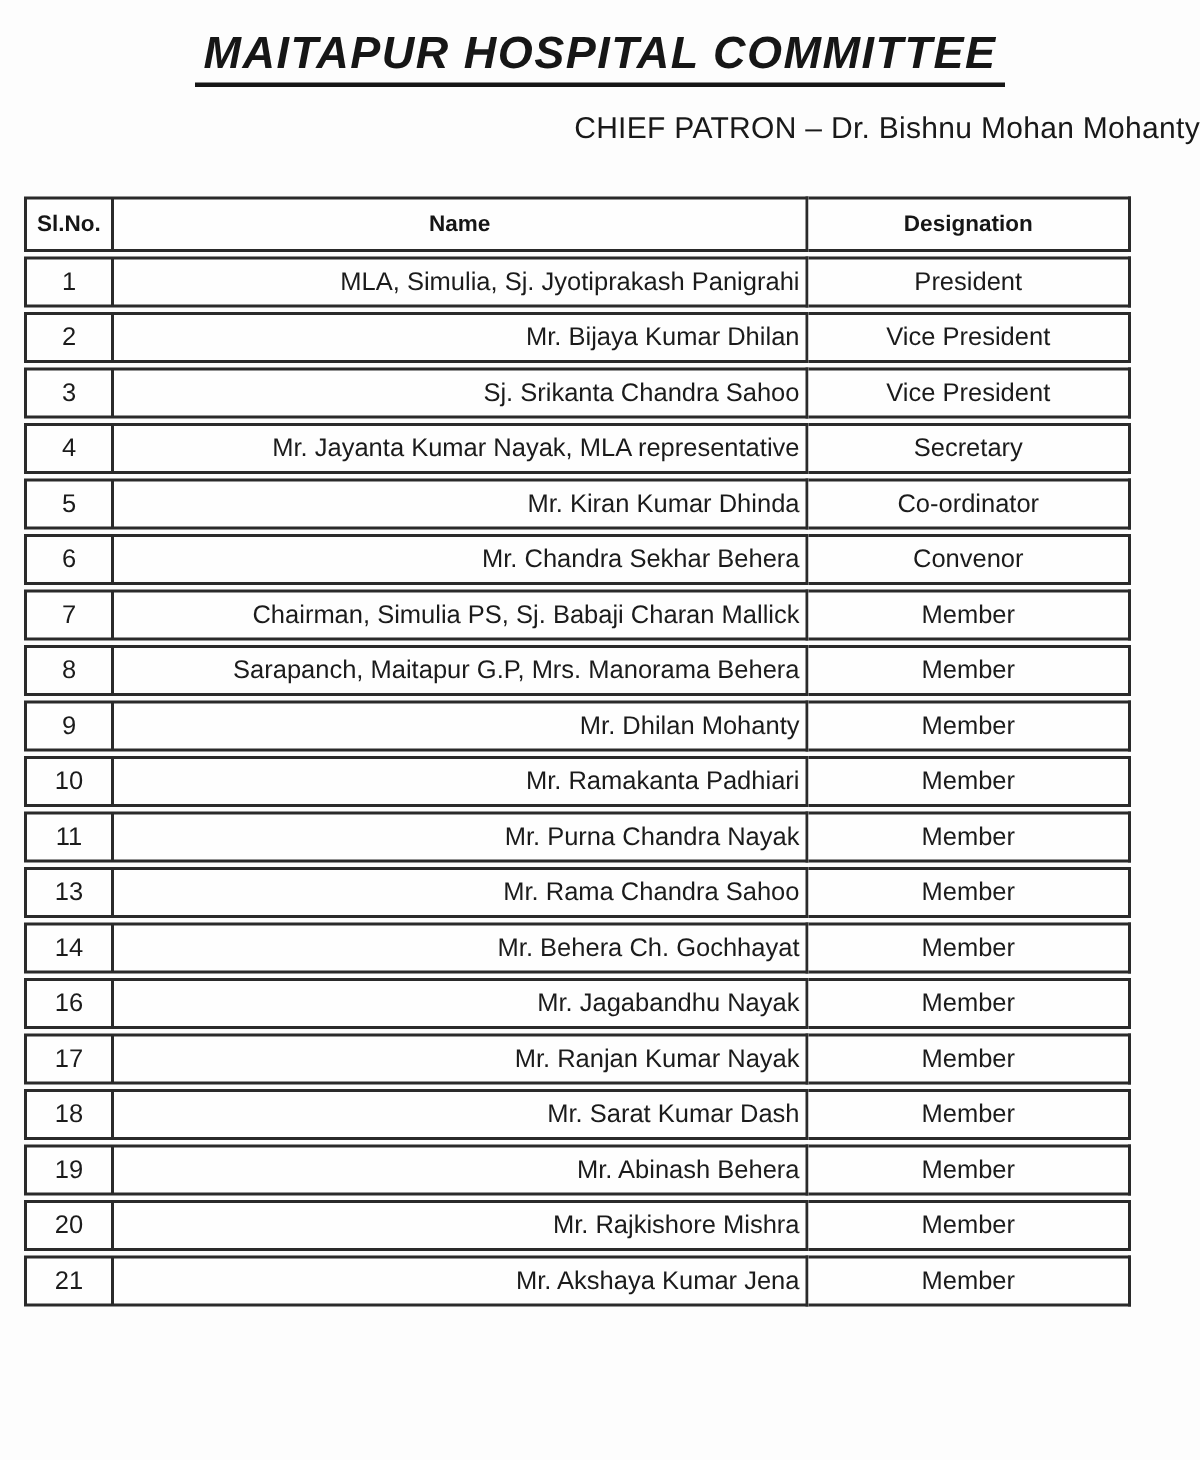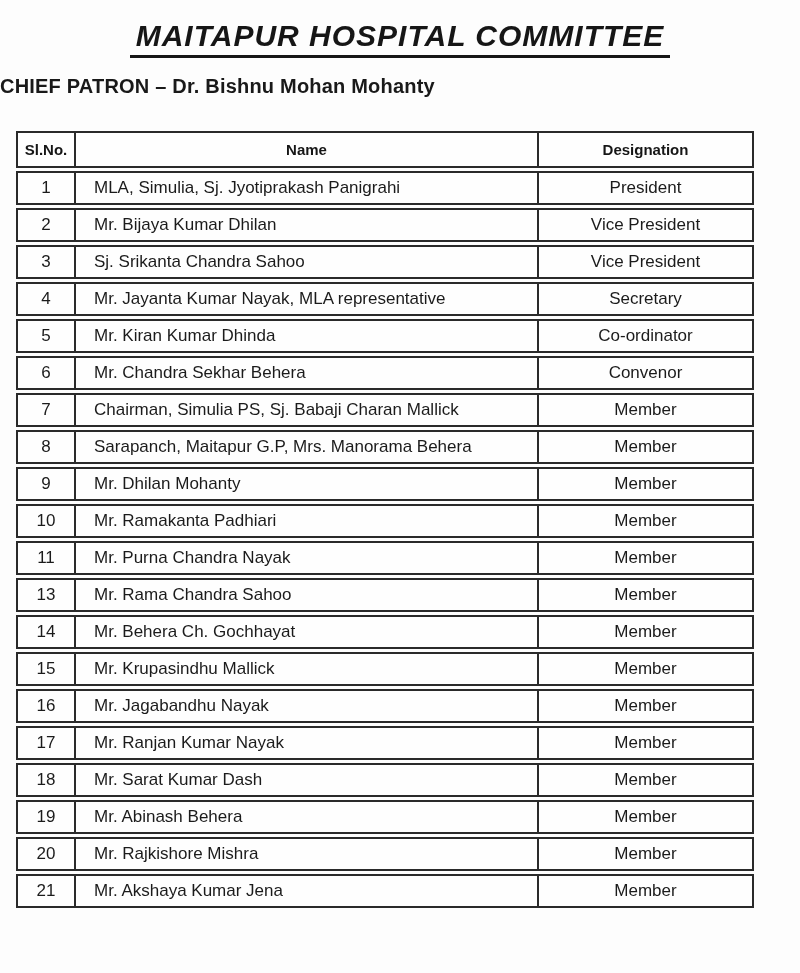--- a/index.html
+++ b/index.html
@@ -36,9 +36,9 @@
     line-height: 1.0;
   }
   .doc-subtitle {
-    text-align: left;
+    text-align: right;
     font-size: 20px;
-    font-weight: bold;
+    font-weight: normal;
     color: #191919;
     margin-top: 17px;
     letter-spacing: 0.2px;

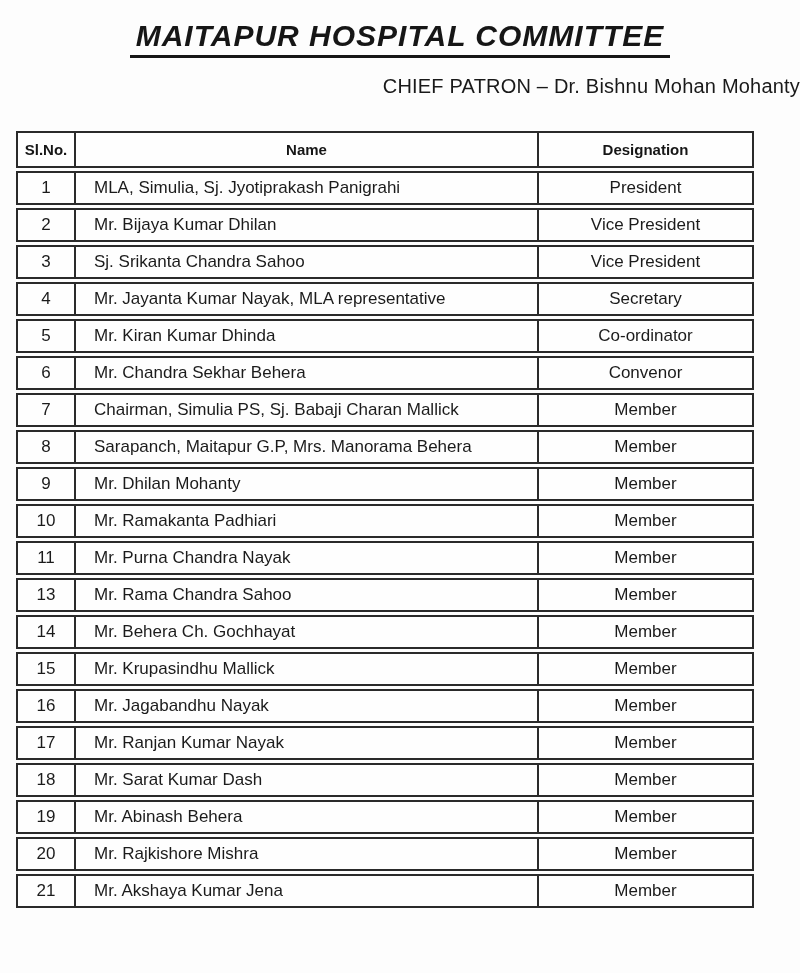--- a/index.html
+++ b/index.html
@@ -80,7 +80,7 @@
     color: #1b1b1b;
   }
   td.cell-slno { text-align: center; }
-  td.cell-name { text-align: left; padding-left: 18px; }
+  td.cell-name { text-align: right; padding-left: 18px; }
   td.cell-desg { text-align: center; }
 </style>
 </head>

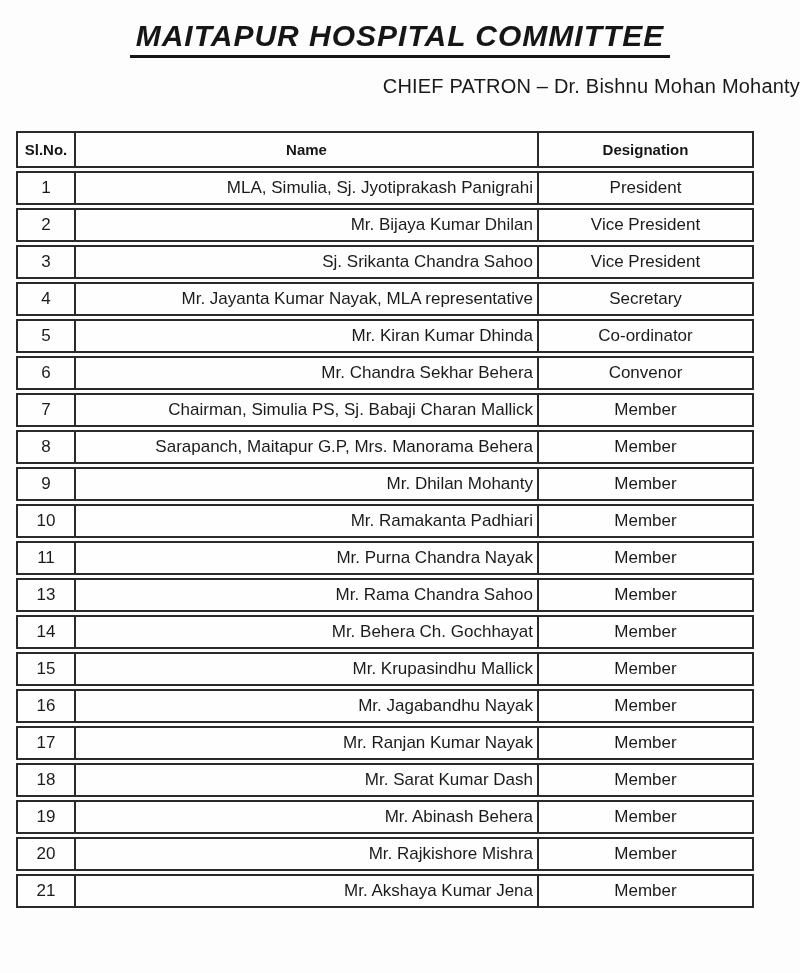--- a/index.html
+++ b/index.html
@@ -169,11 +169,6 @@
           <td class="cell-desg col-desg">Member</td>
         </tr>
         <tr>
-          <td class="cell-slno col-slno">15</td>
-          <td class="cell-name col-name">Mr. Krupasindhu Mallick</td>
-          <td class="cell-desg col-desg">Member</td>
-        </tr>
-        <tr>
           <td class="cell-slno col-slno">16</td>
           <td class="cell-name col-name">Mr. Jagabandhu Nayak</td>
           <td class="cell-desg col-desg">Member</td>

